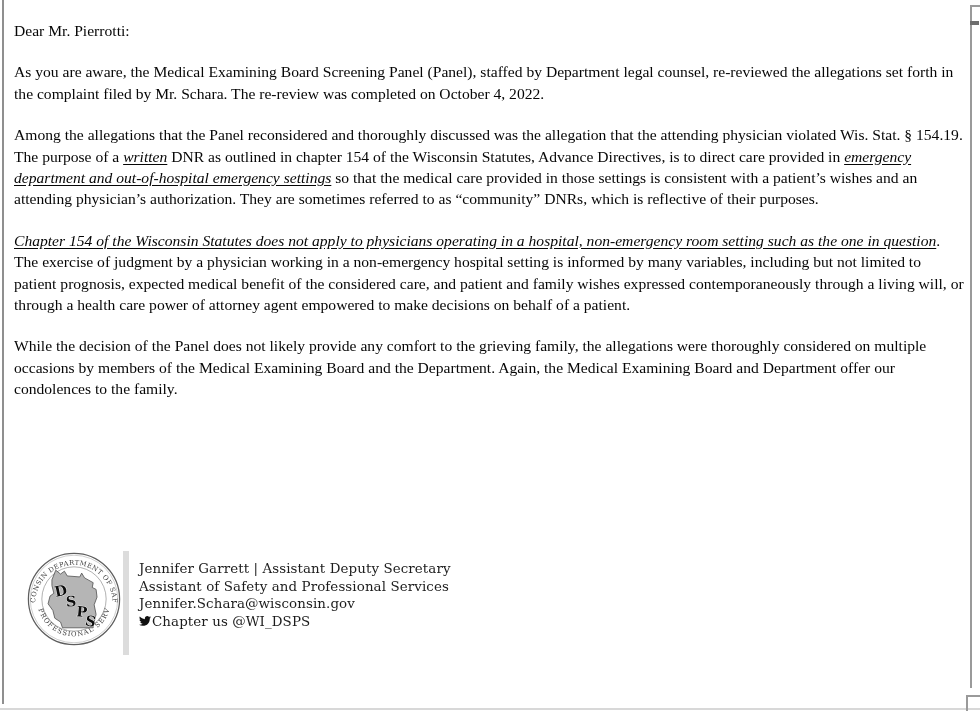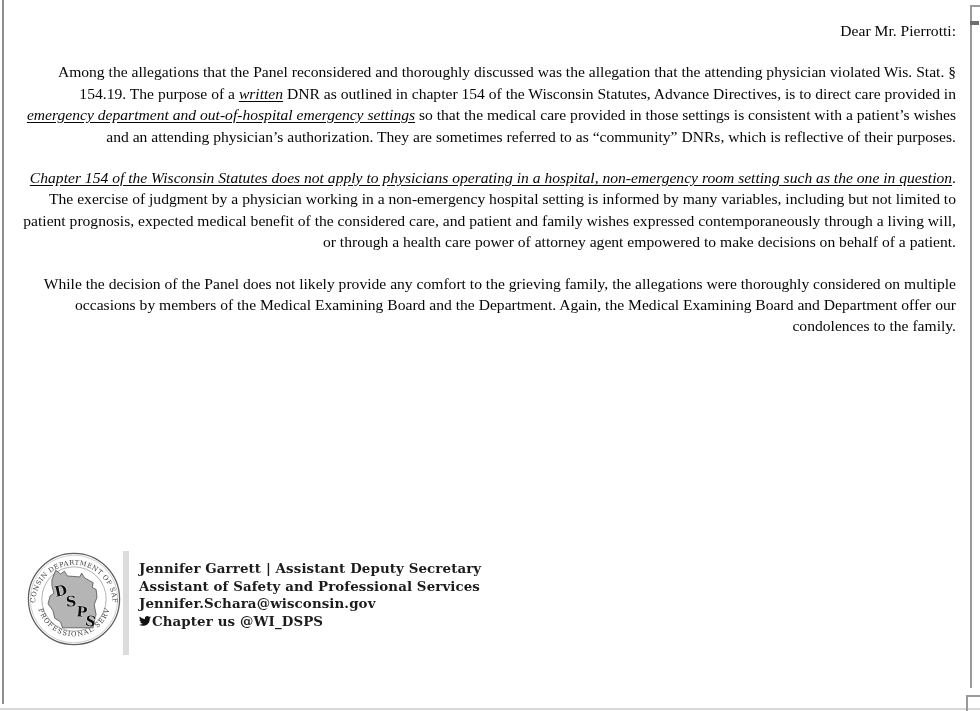--- a/index.html
+++ b/index.html
@@ -29,7 +29,7 @@
     font-size: 15.6px;
     line-height: 21.4px;
   }
-  .para { margin: 0 8px 20px 0; text-align: right; }
+  .para { margin: 0 0 20px 0; }
   .u { text-decoration: underline; text-underline-offset: 2px; font-style: italic; }
 
   

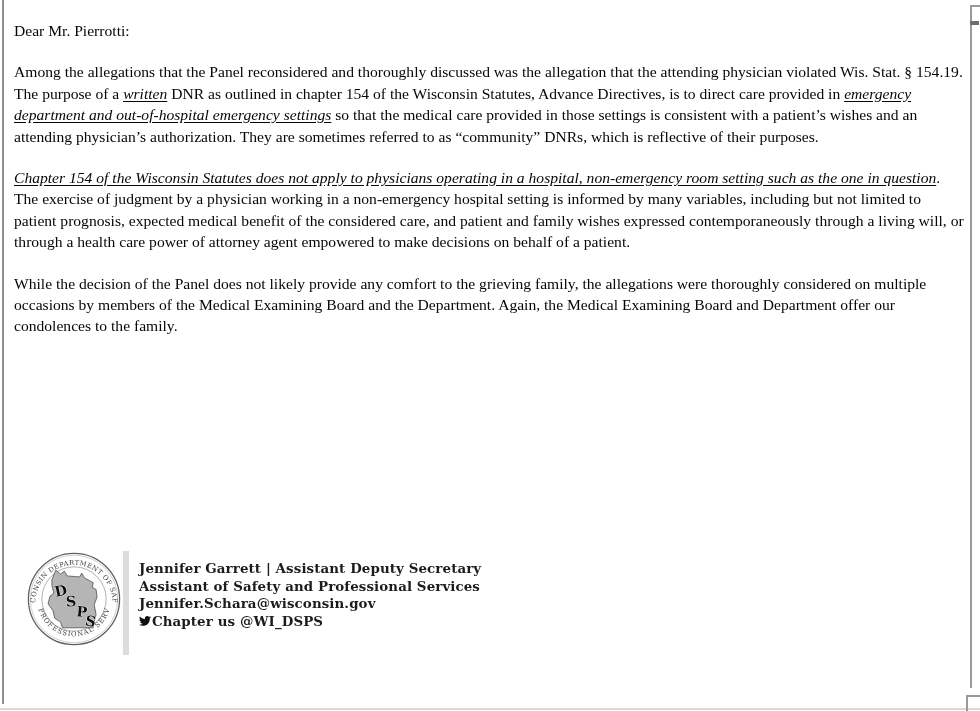--- a/index.html
+++ b/index.html
@@ -86,6 +86,7 @@
 <div class="letter">
   <p class="para"><span>Dear Mr. Pierrotti:</span></p>
 
+  <p class="para"><span>As you are aware, the Medical Examining Board Screening Panel (Panel), staffed by Department legal counsel, re-reviewed the allegations set forth in the complaint filed by Mr. Schara. The re-review was completed on October 4, 2022.</span></p>
 
 
   <p class="para"><span>Among the allegations that the Panel reconsidered and thoroughly discussed was the allegation that the attending physician violated Wis. Stat. § 154.19.  The purpose of a </span><span class="u">written</span><span> DNR as outlined in chapter 154 of the Wisconsin Statutes, Advance Directives, is to direct care provided in </span><span class="u">emergency department and out-of-hospital emergency settings</span><span> so that the medical care provided in those settings is consistent with a patient’s wishes and an attending physician’s authorization. They are sometimes referred to as “community” DNRs, which is reflective of their purposes.</span></p>

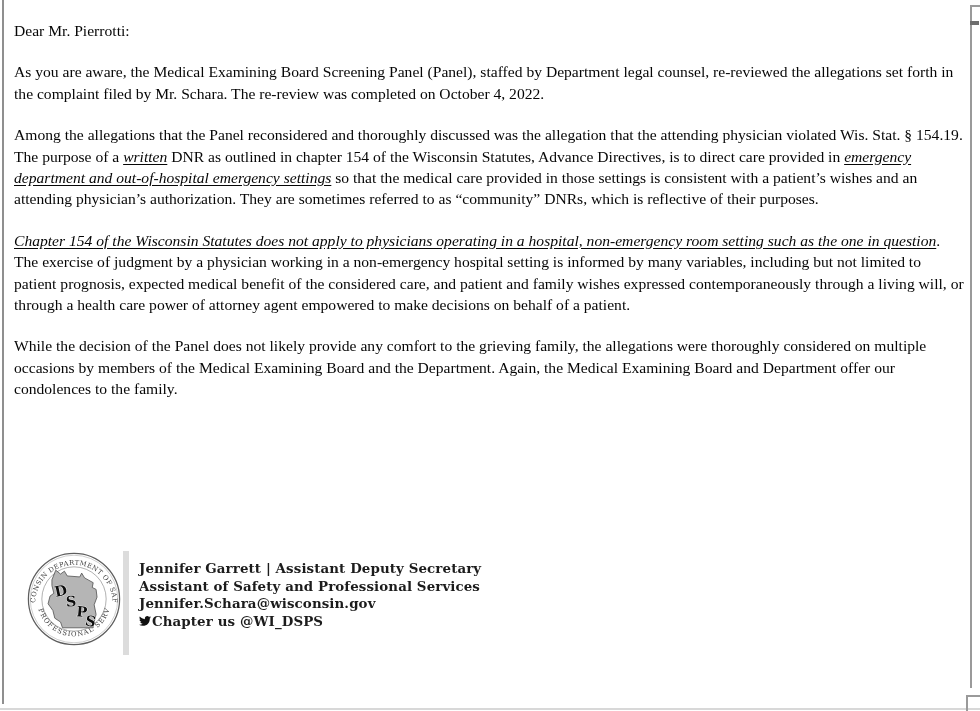--- a/index.html
+++ b/index.html
@@ -48,7 +48,7 @@
   .sig-text {
     padding-top: 9px;
     font-family: "DejaVu Serif", serif;
-    font-weight: bold;
+    font-weight: normal;
     font-size: 13.4px;
     line-height: 17.6px;
     color: #1c1c1c;

